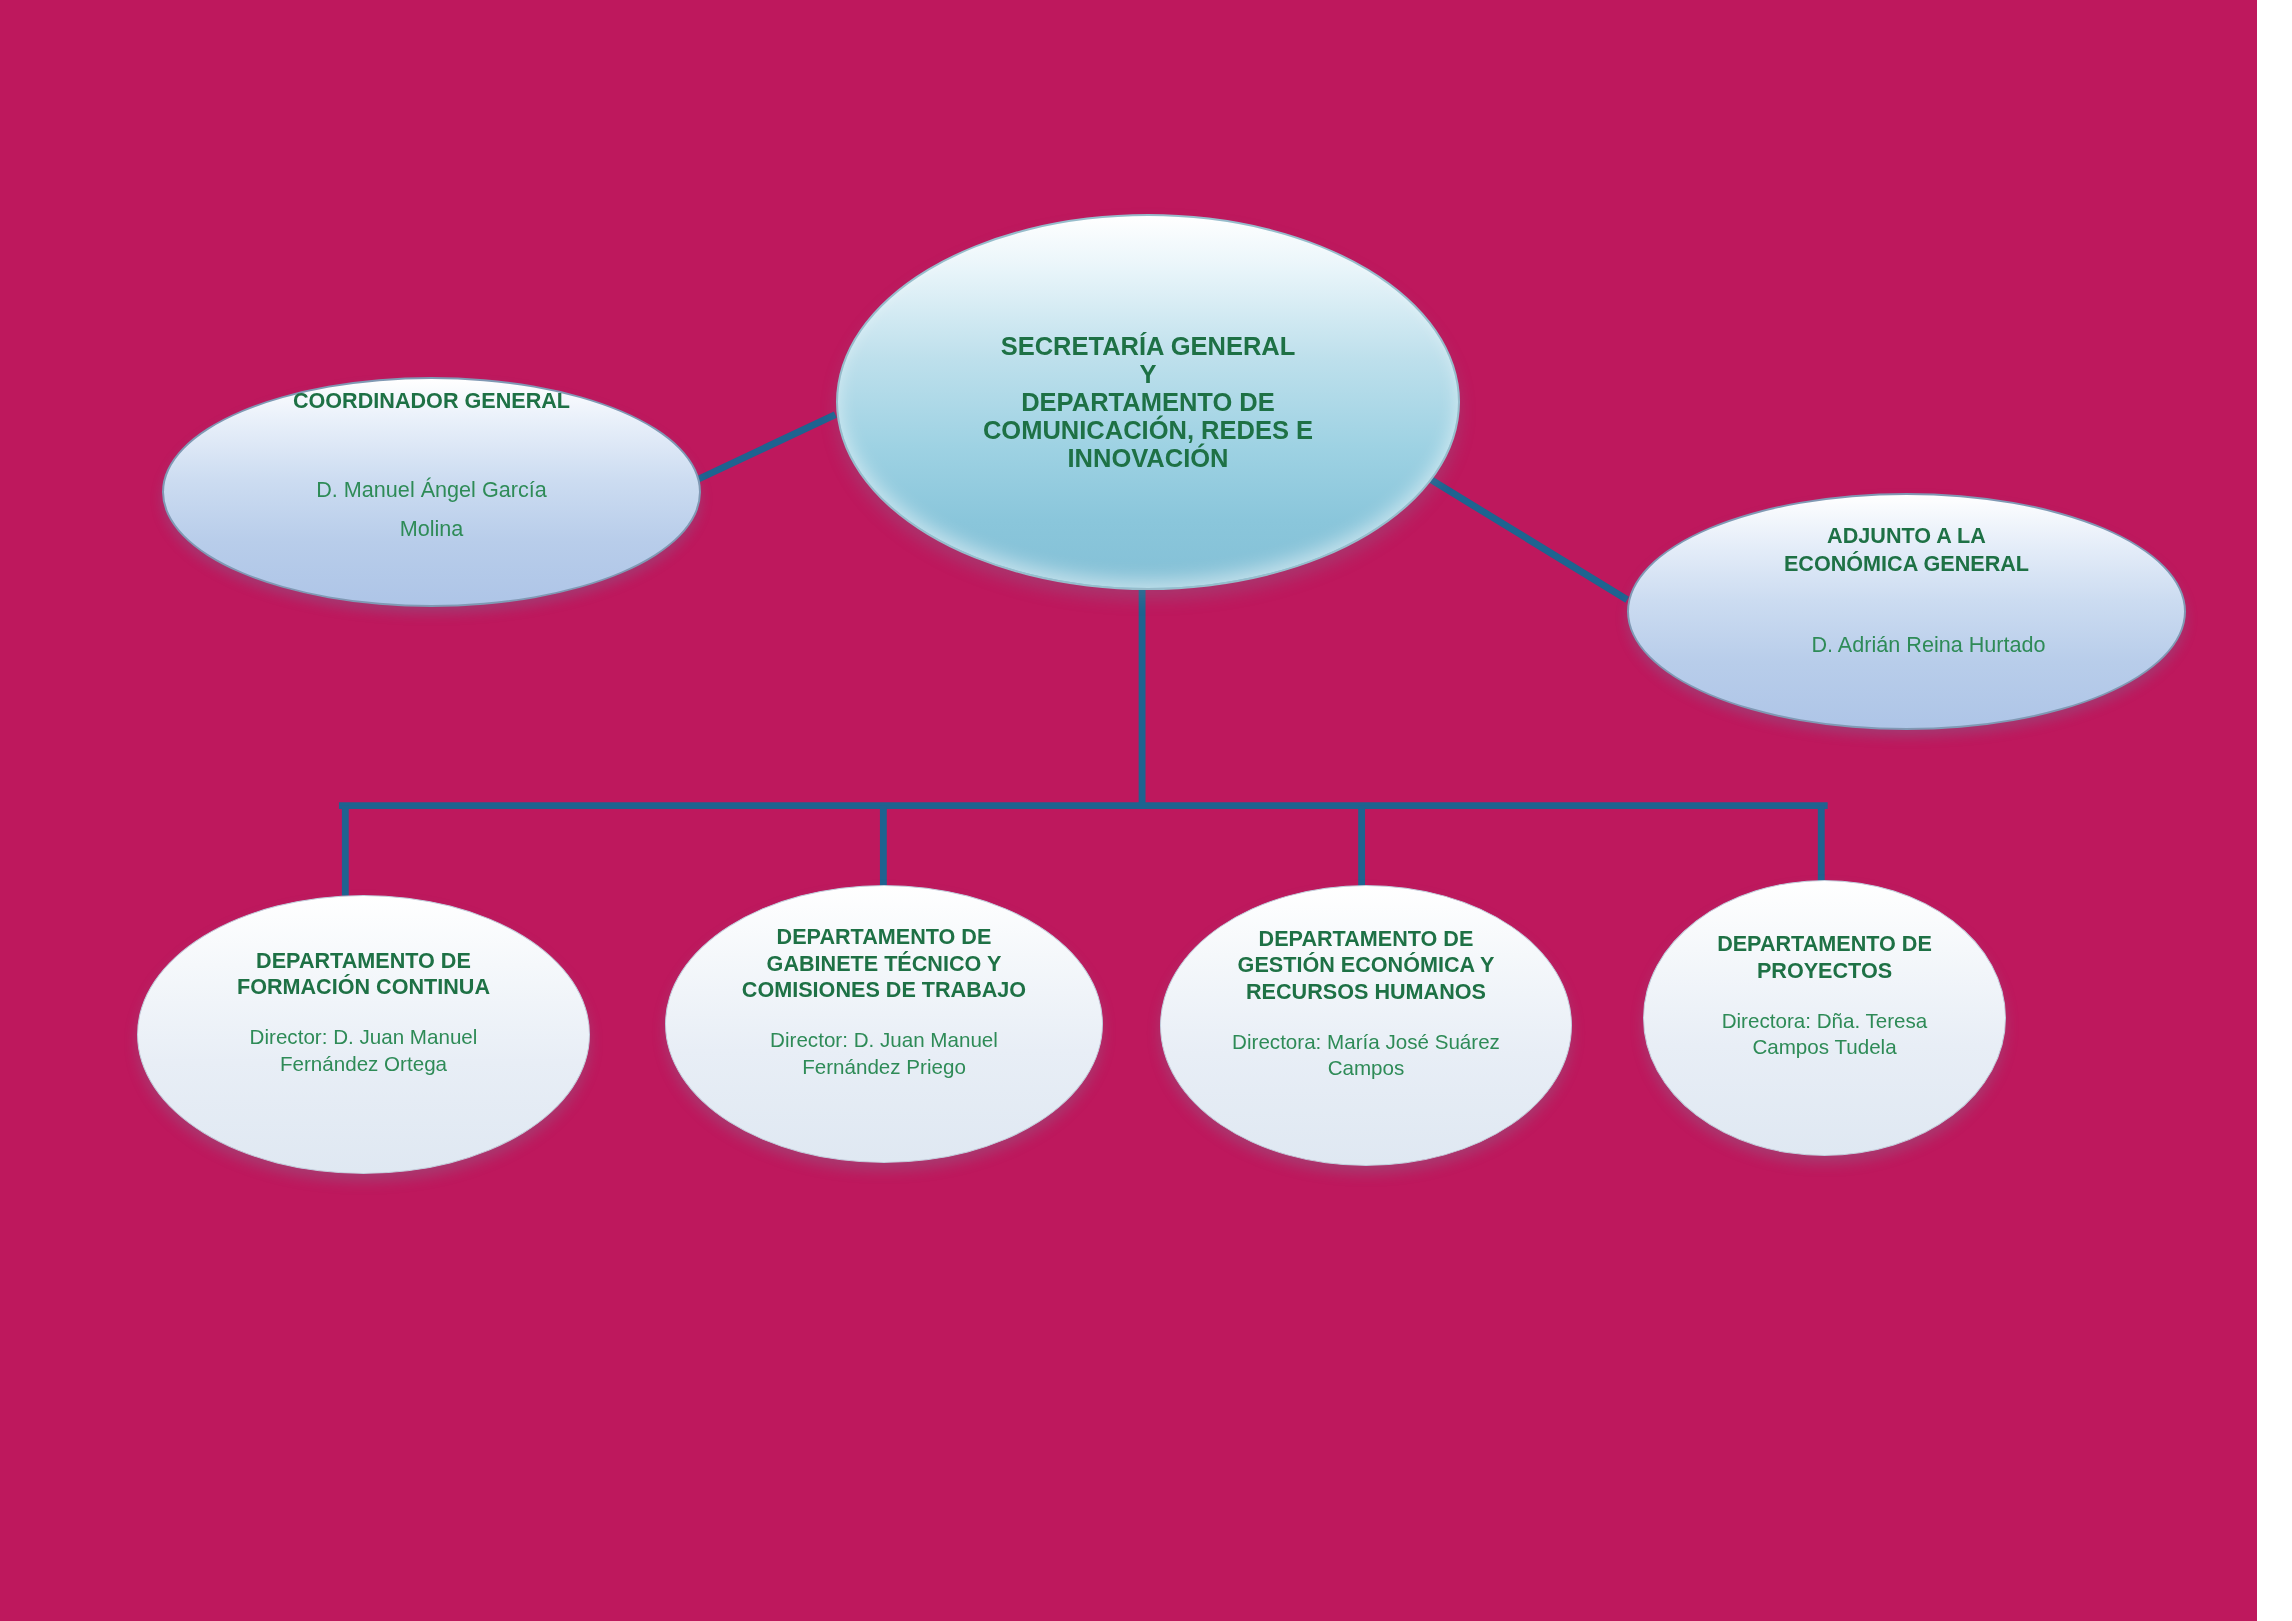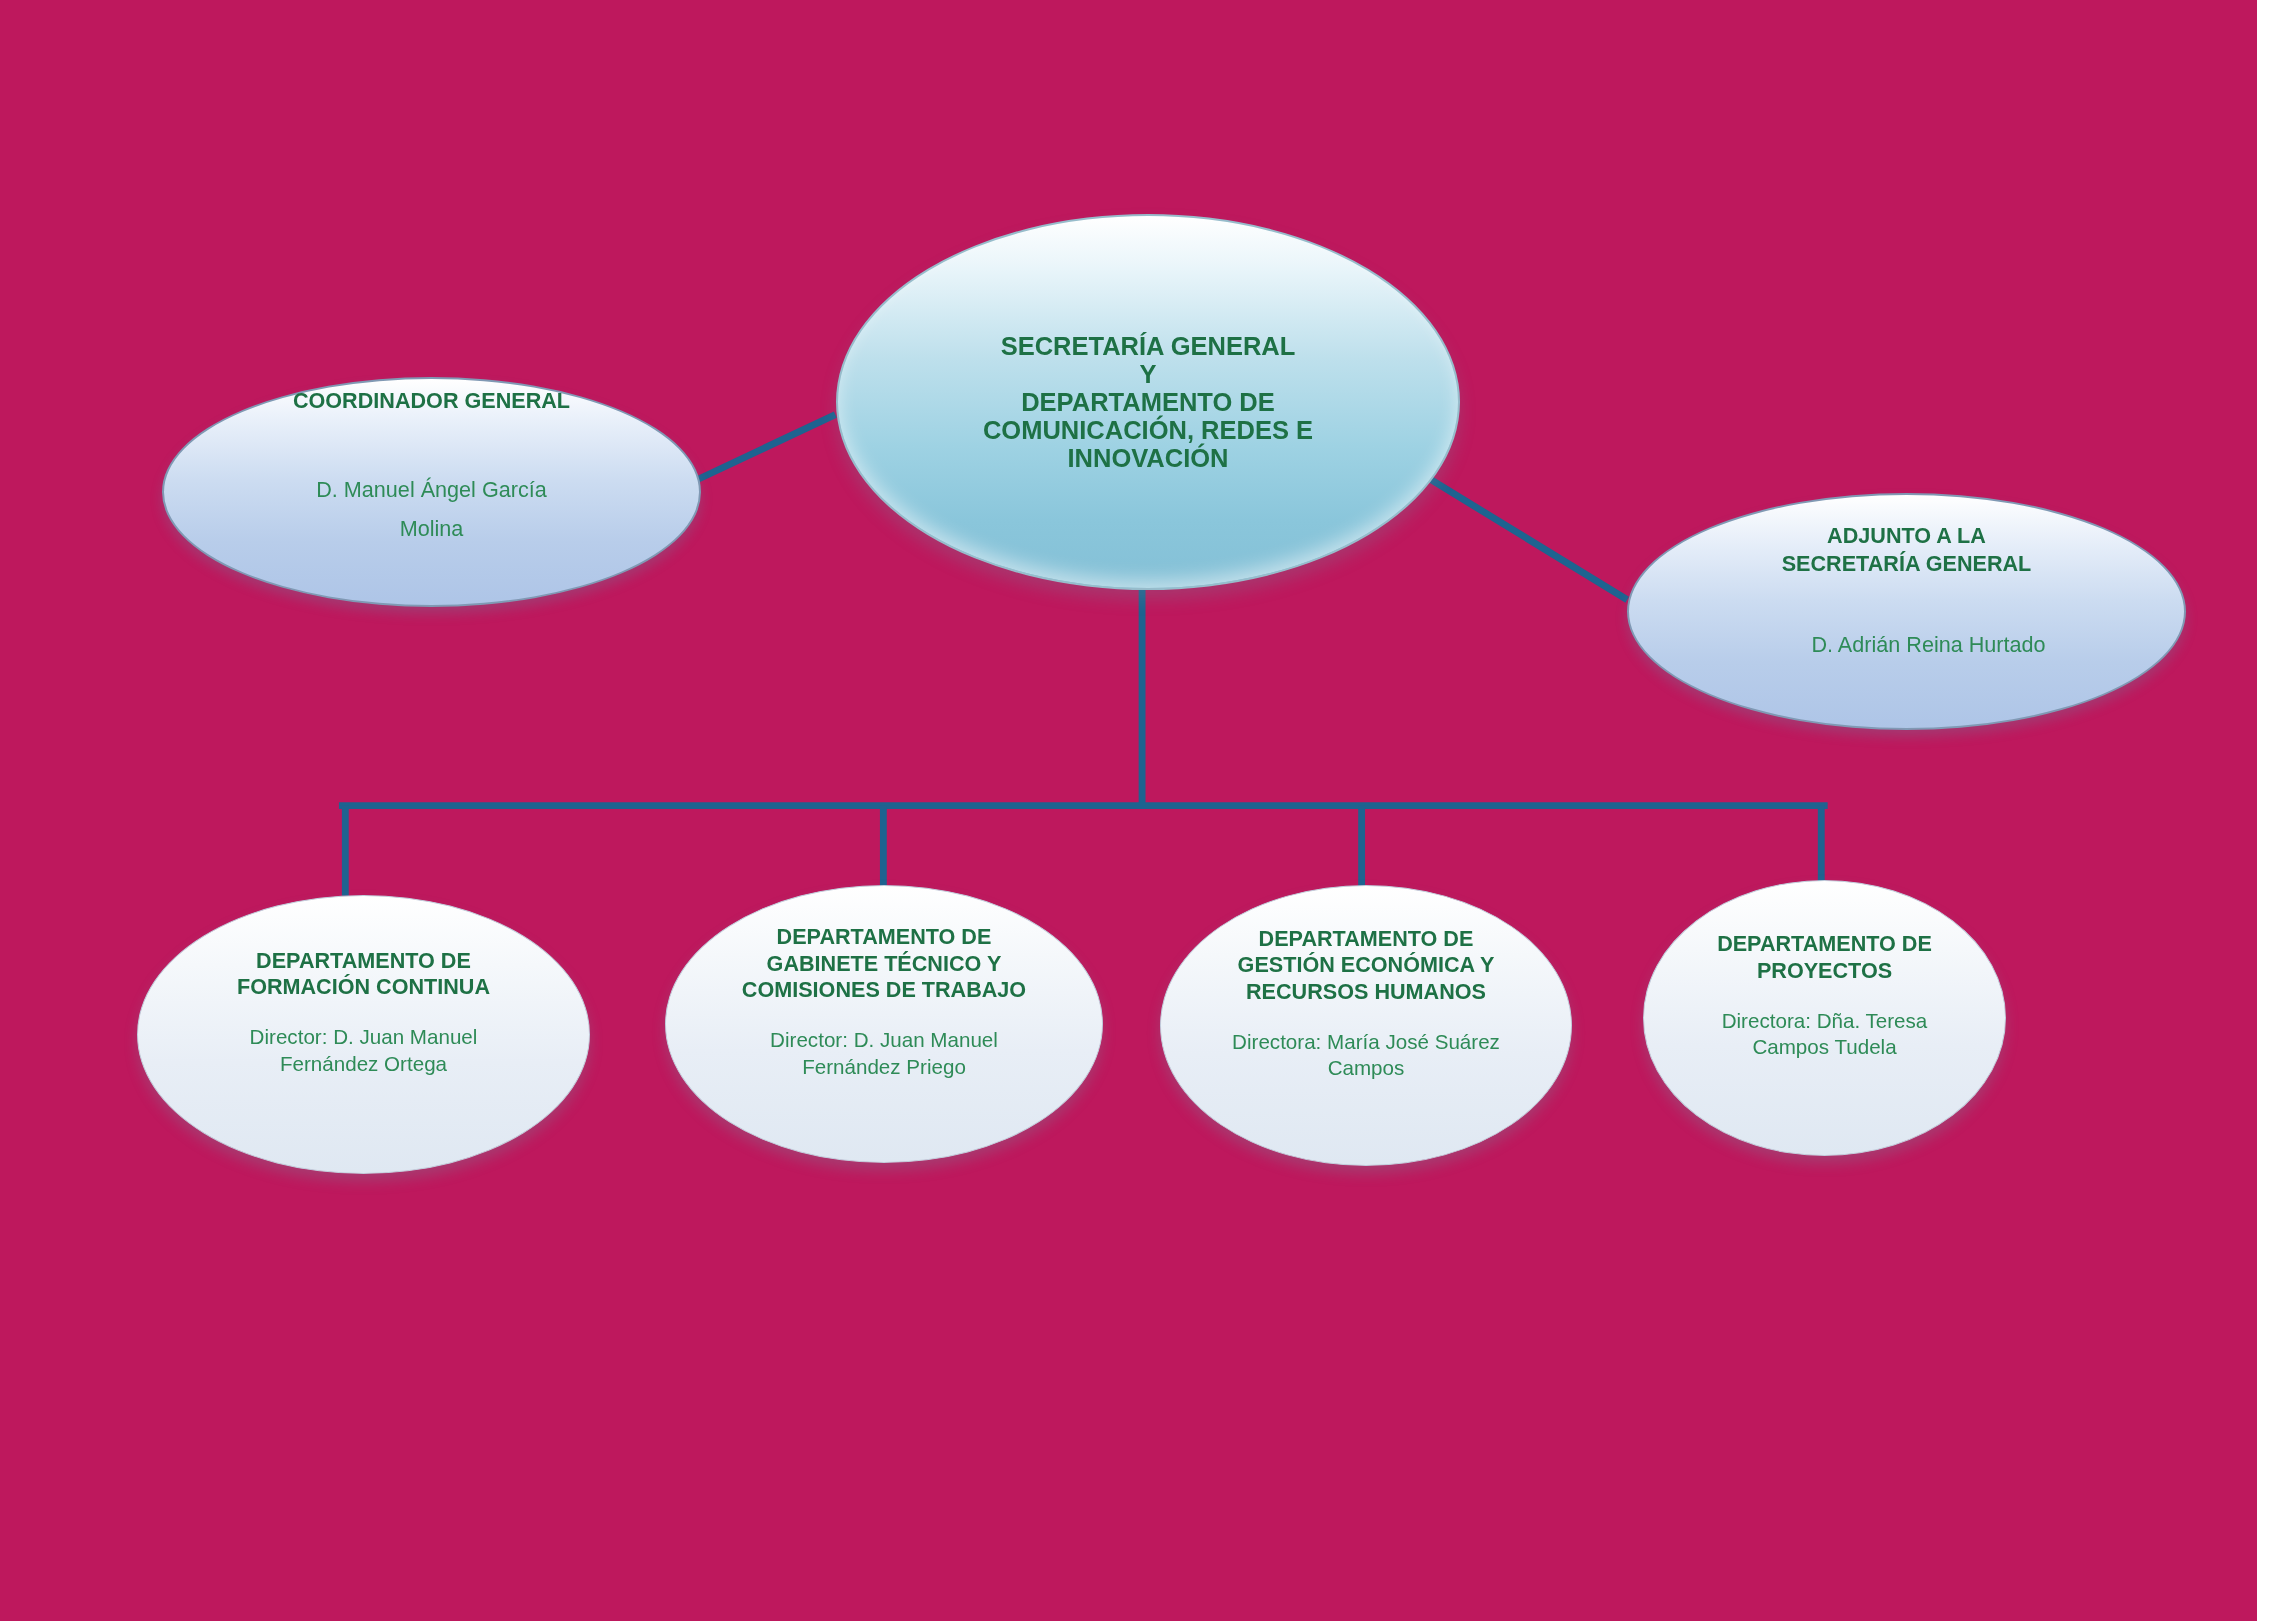--- a/index.html
+++ b/index.html
@@ -120,7 +120,7 @@
 
   <div class="node node-side node-adjunto">
     <div class="title">ADJUNTO A LA
-SECRETARÍA GENERAL</div>
+ECONÓMICA GENERAL</div>
     <div class="person">D. Adrián Reina Hurtado</div>
   </div>
 

